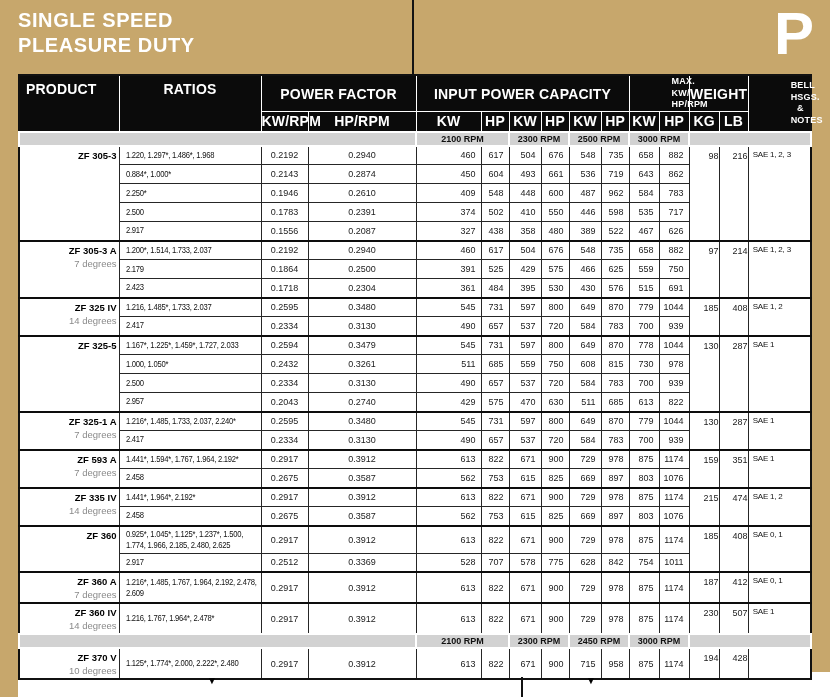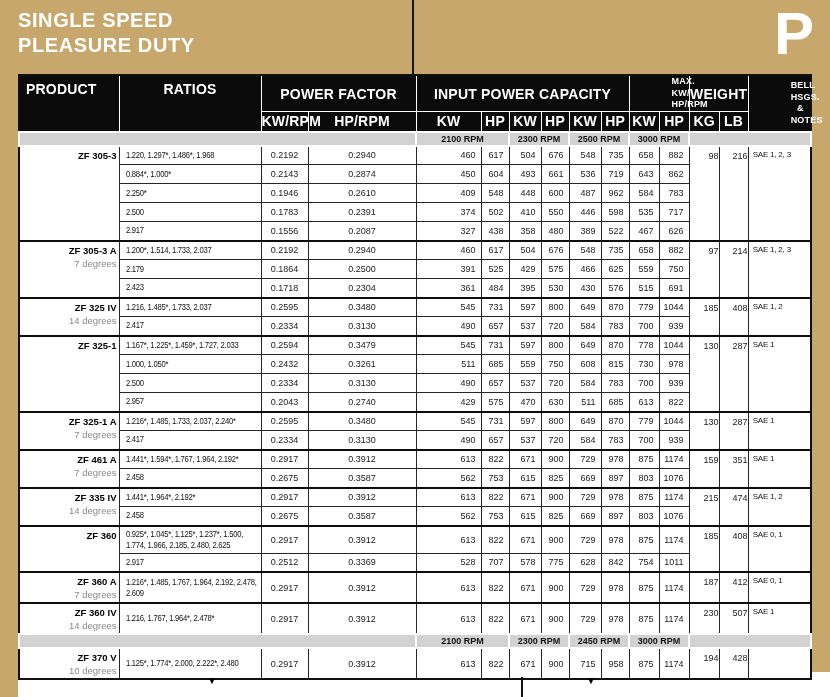--- a/index.html
+++ b/index.html
@@ -271,7 +271,7 @@
           </tr>
           <tr class="data-row group-start">
             <td class="prod" rowspan="4">
-              <div class="pname">ZF 325-1</div>
+              <div class="pname">ZF 325-5</div>
             </td>
             <td class="ratios"><div class="rtext">1.167*, 1.225*, 1.459*, 1.727, 2.033</div></td>
             <td class="pf">0.2594</td>

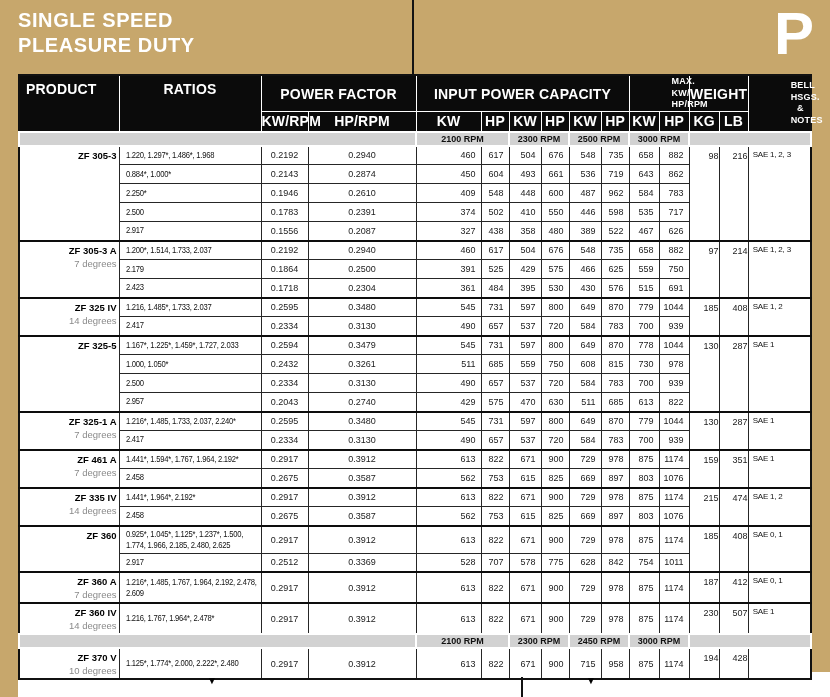--- a/index.html
+++ b/index.html
@@ -362,7 +362,7 @@
           </tr>
           <tr class="data-row group-start">
             <td class="prod" rowspan="2">
-              <div class="pname">ZF 461 A</div>
+              <div class="pname">ZF 593 A</div>
               <div class="pdeg">7 degrees</div>
             </td>
             <td class="ratios"><div class="rtext">1.441*, 1.594*, 1.767, 1.964, 2.192*</div></td>

